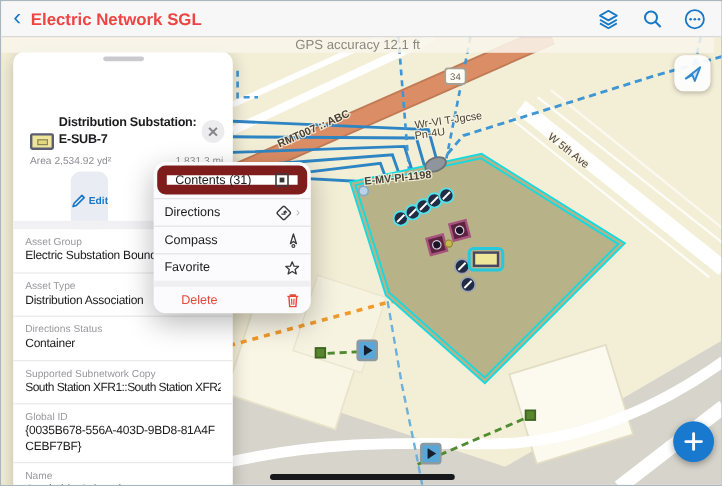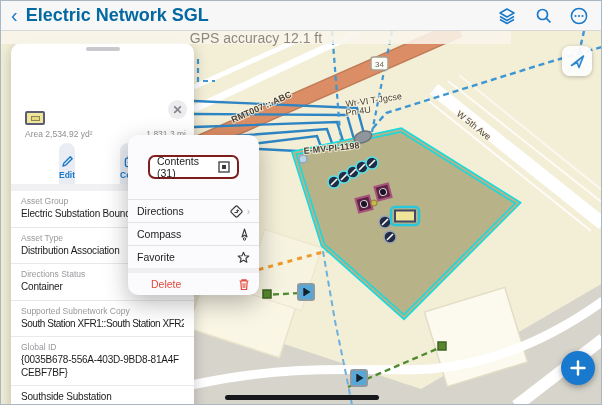--- a/index.html
+++ b/index.html
@@ -8,7 +8,7 @@
   
   #nav{position:absolute;left:0;top:0;width:602px;height:30px;background:#f7f7f8;border-bottom:1px solid #d8d8da;z-index:40;display:flex;align-items:center;}
   #nav .back{color:#1878c8;font-size:20px;margin:0 8px 2px 10px;line-height:1;}
-  #nav .title{font-size:18px;font-weight:bold;color:#0369a1;}
+  #nav .title{font-size:14px;font-weight:bold;color:#ef4444;}
   #nav .spacer{flex:1;}
   .navicon{width:24px;height:24px;margin-right:12px;display:flex;align-items:center;justify-content:center;}
   

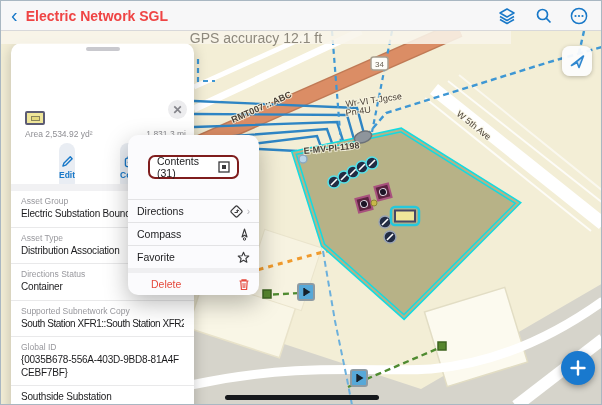--- a/index.html
+++ b/index.html
@@ -12,8 +12,8 @@
   #nav .spacer{flex:1;}
   .navicon{width:24px;height:24px;margin-right:12px;display:flex;align-items:center;justify-content:center;}
   
-  #gps{position:absolute;left:0;top:30px;width:510px;height:13px;background:rgba(248,245,235,.88);z-index:30;
-       display:flex;align-items:center;justify-content:center;font-size:14px;color:#8d887c;}
+  #gps{position:absolute;left:0;top:30px;width:594px;height:13px;background:rgba(248,245,235,.88);z-index:30;
+       display:flex;align-items:center;justify-content:center;font-size:11px;color:#8d887c;}
   
   #map{position:absolute;left:0;top:0;width:602px;height:405px;z-index:1;}
   .maplabel{fill:#4a4137;font-size:9px;paint-order:stroke;stroke:rgba(248,244,226,.85);stroke-width:2px;}

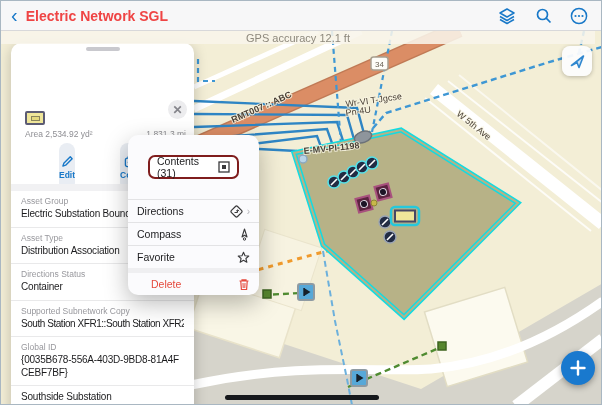--- a/index.html
+++ b/index.html
@@ -245,6 +245,7 @@
     <div class="feat-icon">
         <i></i>
       </div>
+    <div class="title">Distribution Substation: E-SUB-7</div>
     <div class="closebtn">✕</div>
     <div class="arearow">
       <span>Area 2,534.92 yd²</span>

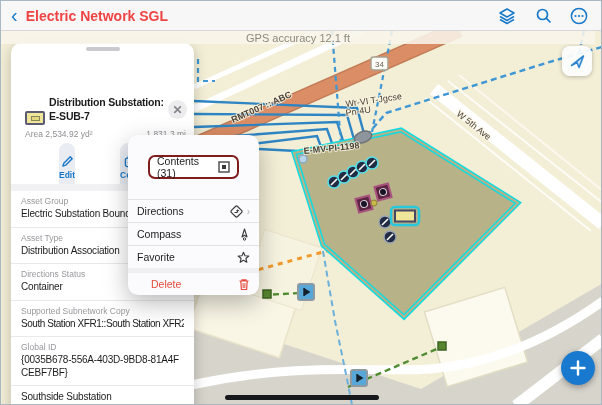--- a/index.html
+++ b/index.html
@@ -49,7 +49,7 @@
         box-shadow:0 8px 24px rgba(0,0,0,.28);z-index:35;overflow:hidden;}
   .mrow{height:22px;display:flex;align-items:center;justify-content:space-between;padding:0 9px;font-size:10.5px;color:#1c1c1e;}
   .mrow .ric{display:flex;align-items:center;gap:2px;color:#3a3a3c;}
-  #menu .contents{height:24px;margin:20px;border:2px solid #7f1d1d;border-radius:7px;background:#fff;padding:0 7px;}
+  #menu .contents{height:24px;margin:3px;border:8px solid #7f1d1d;border-radius:7px;background:#fff;padding:0 7px;}
   .msep{height:1px;background:#e3e3e5;margin-left:0;}
   .mband{height:5px;background:#efeff1;}
   .mrow.delete{color:#e5493c;margin-left:14px;}

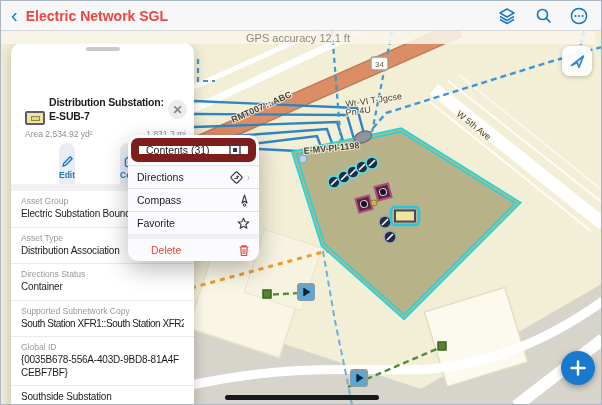--- a/index.html
+++ b/index.html
@@ -36,7 +36,7 @@
   #panel .arearow{position:absolute;left:14px;right:8px;top:86px;display:flex;justify-content:space-between;
                   font-size:8.5px;color:#8e8e93;text-align:center;}
   #panel .btnrow{position:absolute;left:8px;right:8px;top:100px;display:flex;gap:5px;}
-  .pbtn{flex:1;height:48px;background:#e9edf3;border-radius:8px;display:flex;flex-direction:column;align-items:center;justify-content:center;gap:2px;margin-left:40px;}
+  .pbtn{flex:1;height:48px;background:#e9edf3;border-radius:8px;display:flex;flex-direction:row;align-items:center;justify-content:center;gap:2px;margin-left:40px;}
   .pbtn .lbl{font-size:8.5px;color:#1878c8;font-weight:bold;}
   #fields{position:absolute;left:0;right:0;top:141px;border-top:7px solid #f1f1f3;}
   .frow{padding:5px 10px 6px 10px;border-bottom:1px solid #e9e9ea;}

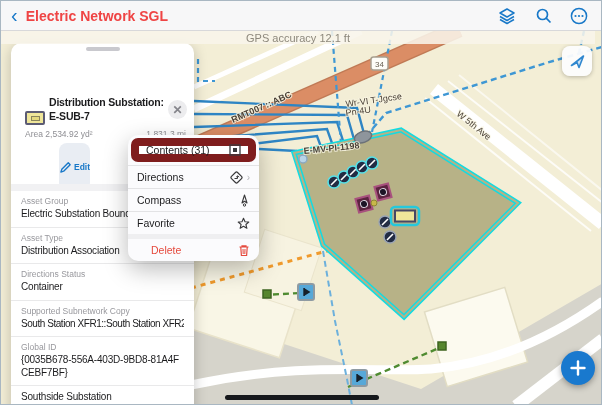--- a/index.html
+++ b/index.html
@@ -299,6 +299,7 @@
           <div class="fvalue breakall">{0035B678-556A-403D-9BD8-81A4FCEBF7BF}</div>
         </div>
       <div class="frow">
+          <div class="flabel">Name</div>
           <div class="fvalue">Southside Substation</div>
         </div>
 

